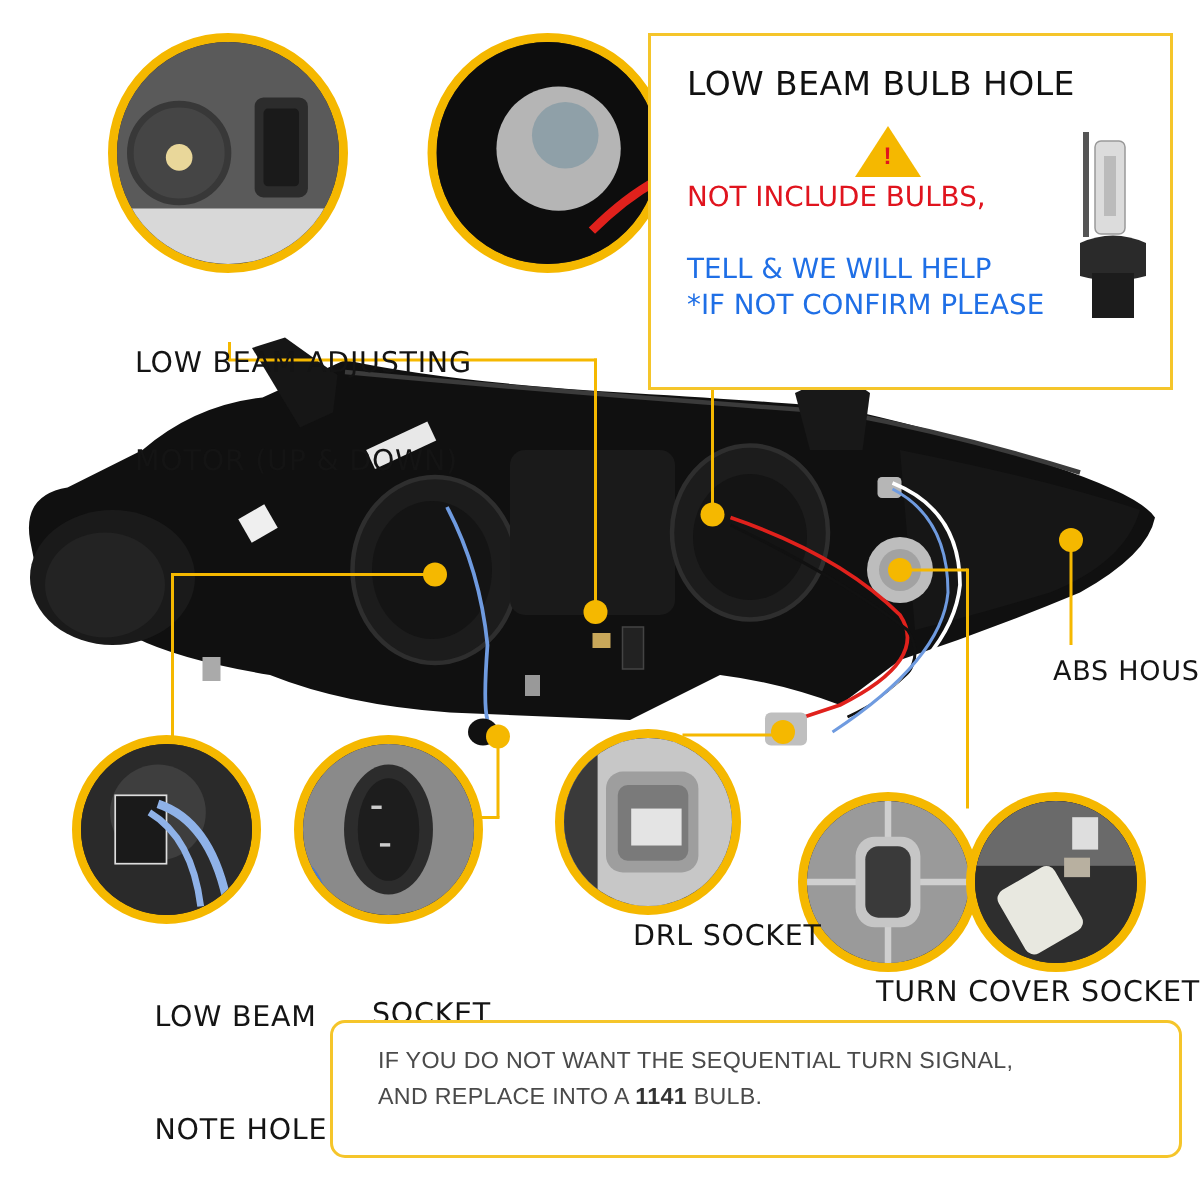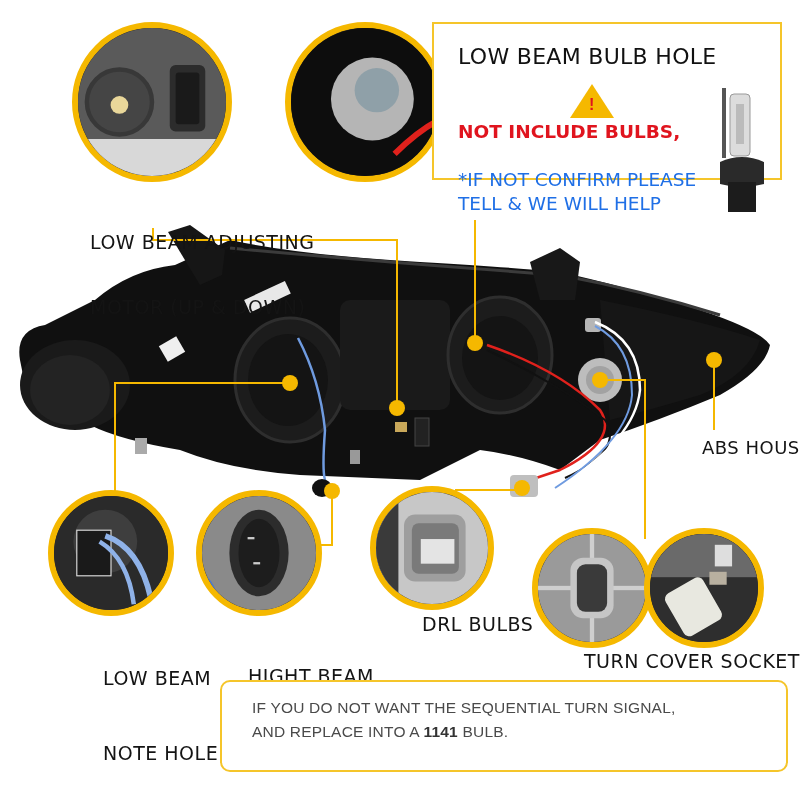--- a/index.html
+++ b/index.html
@@ -31,7 +31,7 @@
 
   
   .note-box {
-    position: absolute; left: 432px; top: 22px; width: 350px; height: 158px;
+    position: absolute; left: 432px; top: 22px; width: 350px; height: 238px;
     border: 2px solid #f5c52a; background: #fff;
   }
   .note-title { position: absolute; left: 24px; top: 20px; font-size: 22px; color: #111;

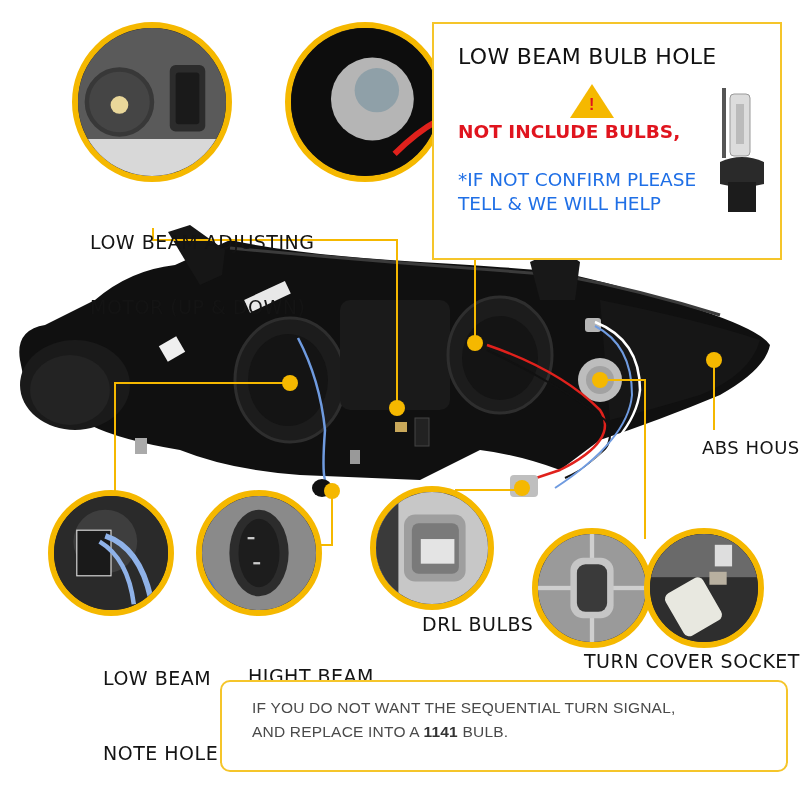--- a/index.html
+++ b/index.html
@@ -43,7 +43,7 @@
     border-bottom: 34px solid #f5b800; }
   .warn-mark { position: absolute; left: 155px; top: 72px; color: #e0141e; font-weight: 700; font-size: 16px; }
   .note-red { position: absolute; left: 24px; top: 96px; font-size: 18.5px; color: #e0141e; line-height: 24px;
-    font-family: "DejaVu Sans", sans-serif; font-weight: bold; }
+    font-family: "DejaVu Sans", sans-serif; }
   .note-blue { position: absolute; left: 24px; top: 144px; font-size: 18.5px; color: #1f6fe6; line-height: 24px;
     font-family: "DejaVu Sans", sans-serif; }
 

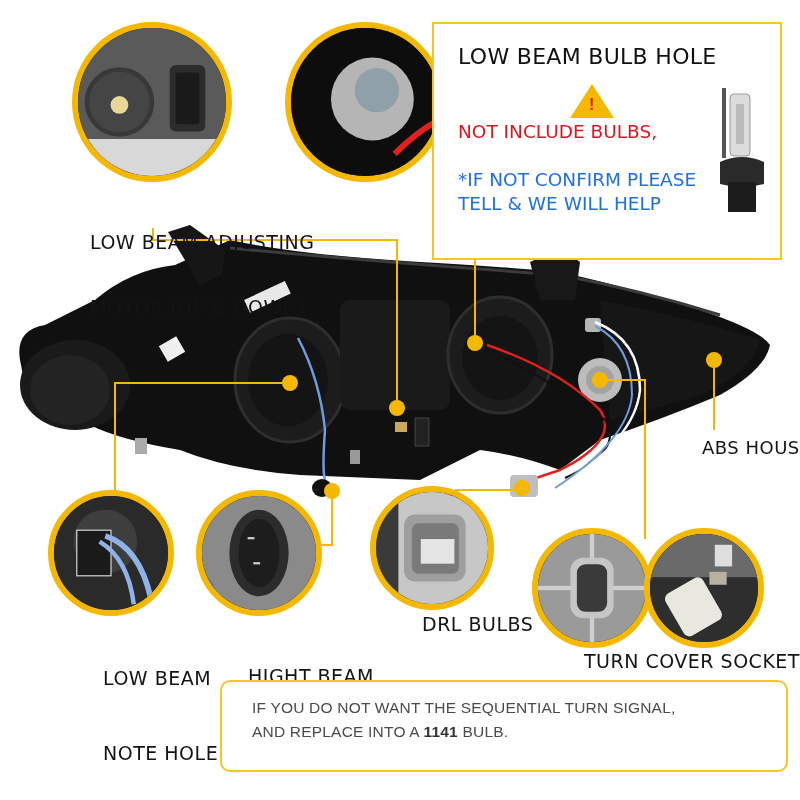--- a/index.html
+++ b/index.html
@@ -163,8 +163,8 @@
     <div>NOT INCLUDE BULBS,</div>
   </div>
   <div class="note-blue">
+    <div>TELL &amp; WE WILL HELP</div>
     <div>*IF NOT CONFIRM PLEASE</div>
-    <div>TELL &amp; WE WILL HELP</div>
   </div>
 
   <svg class="abs" style="left:282px;top:60px" width="52" height="132" viewBox="0 0 52 132">

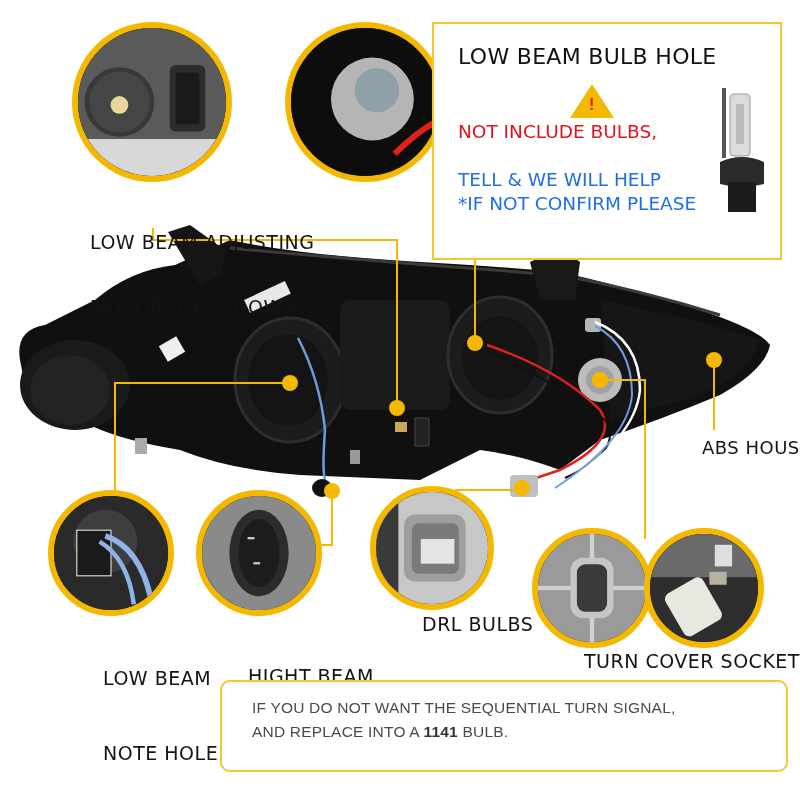--- a/index.html
+++ b/index.html
@@ -231,7 +231,7 @@
   <div>HIGHT BEAM</div>
   <div>SOCKET</div>
 </div>
-<div class="label lbl-big" style="left:374px;top:614px">DRL BULBS</div>
+<div class="label lbl-big" style="left:374px;top:614px">DRL SOCKET</div>
 <div class="label lbl-big" style="left:536px;top:651px">TURN COVER SOCKET</div>
 <div class="label" style="left:654px;top:438px;font-size:18px">ABS HOUSING</div>
 

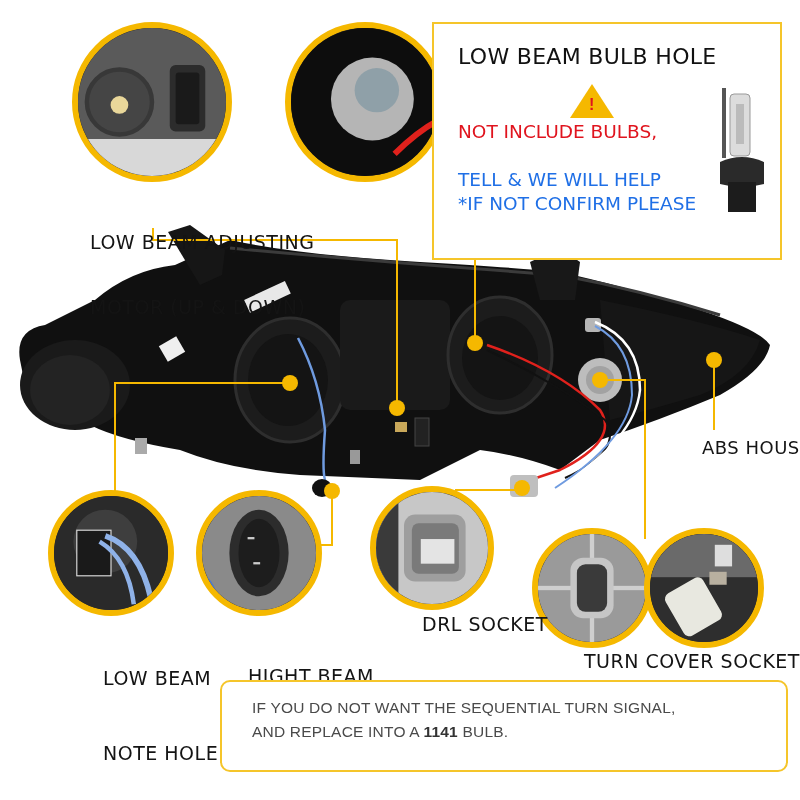--- a/index.html
+++ b/index.html
@@ -228,7 +228,6 @@
   <div>NOTE HOLE</div>
 </div>
 <div class="label lbl-big" style="left:200px;top:614px;line-height:25px">
-  <div>HIGHT BEAM</div>
   <div>SOCKET</div>
 </div>
 <div class="label lbl-big" style="left:374px;top:614px">DRL SOCKET</div>

